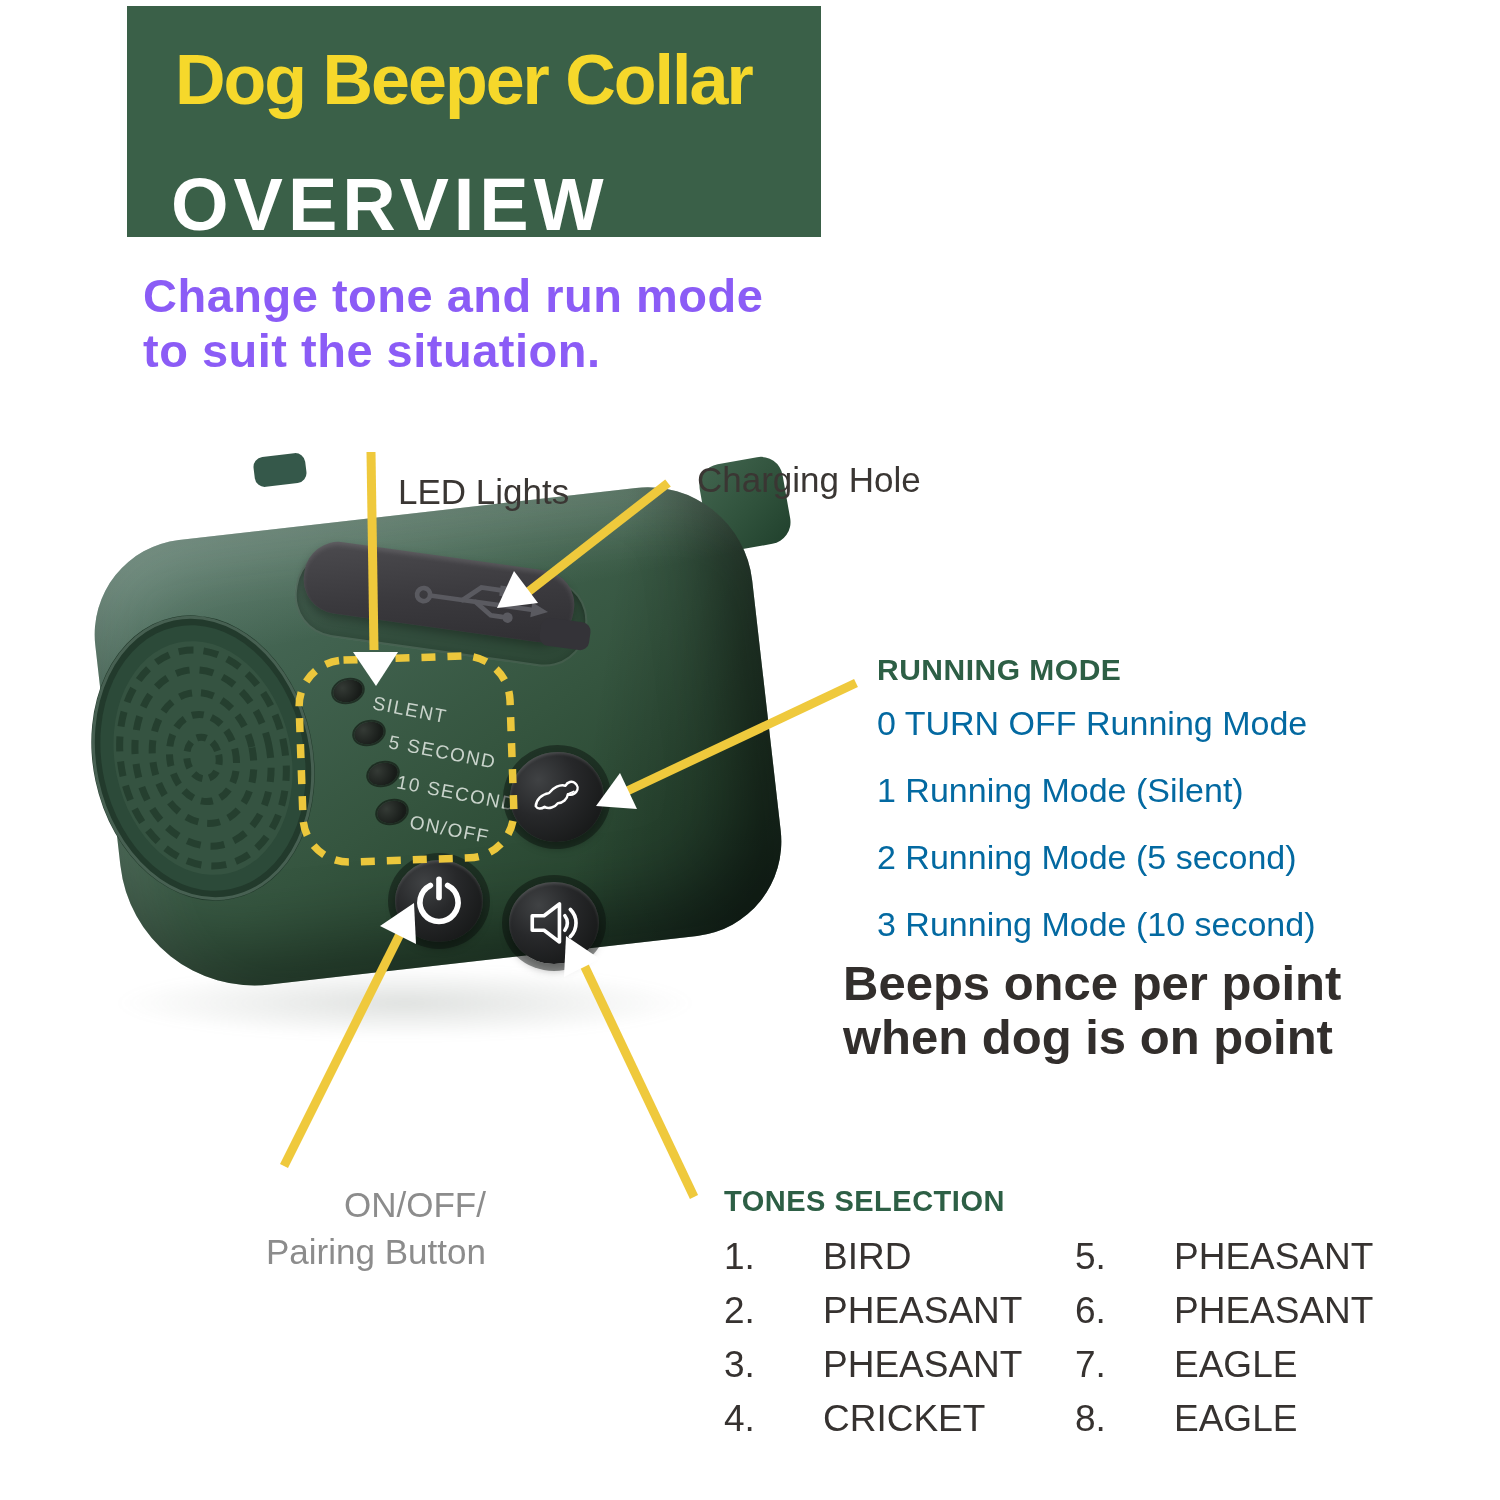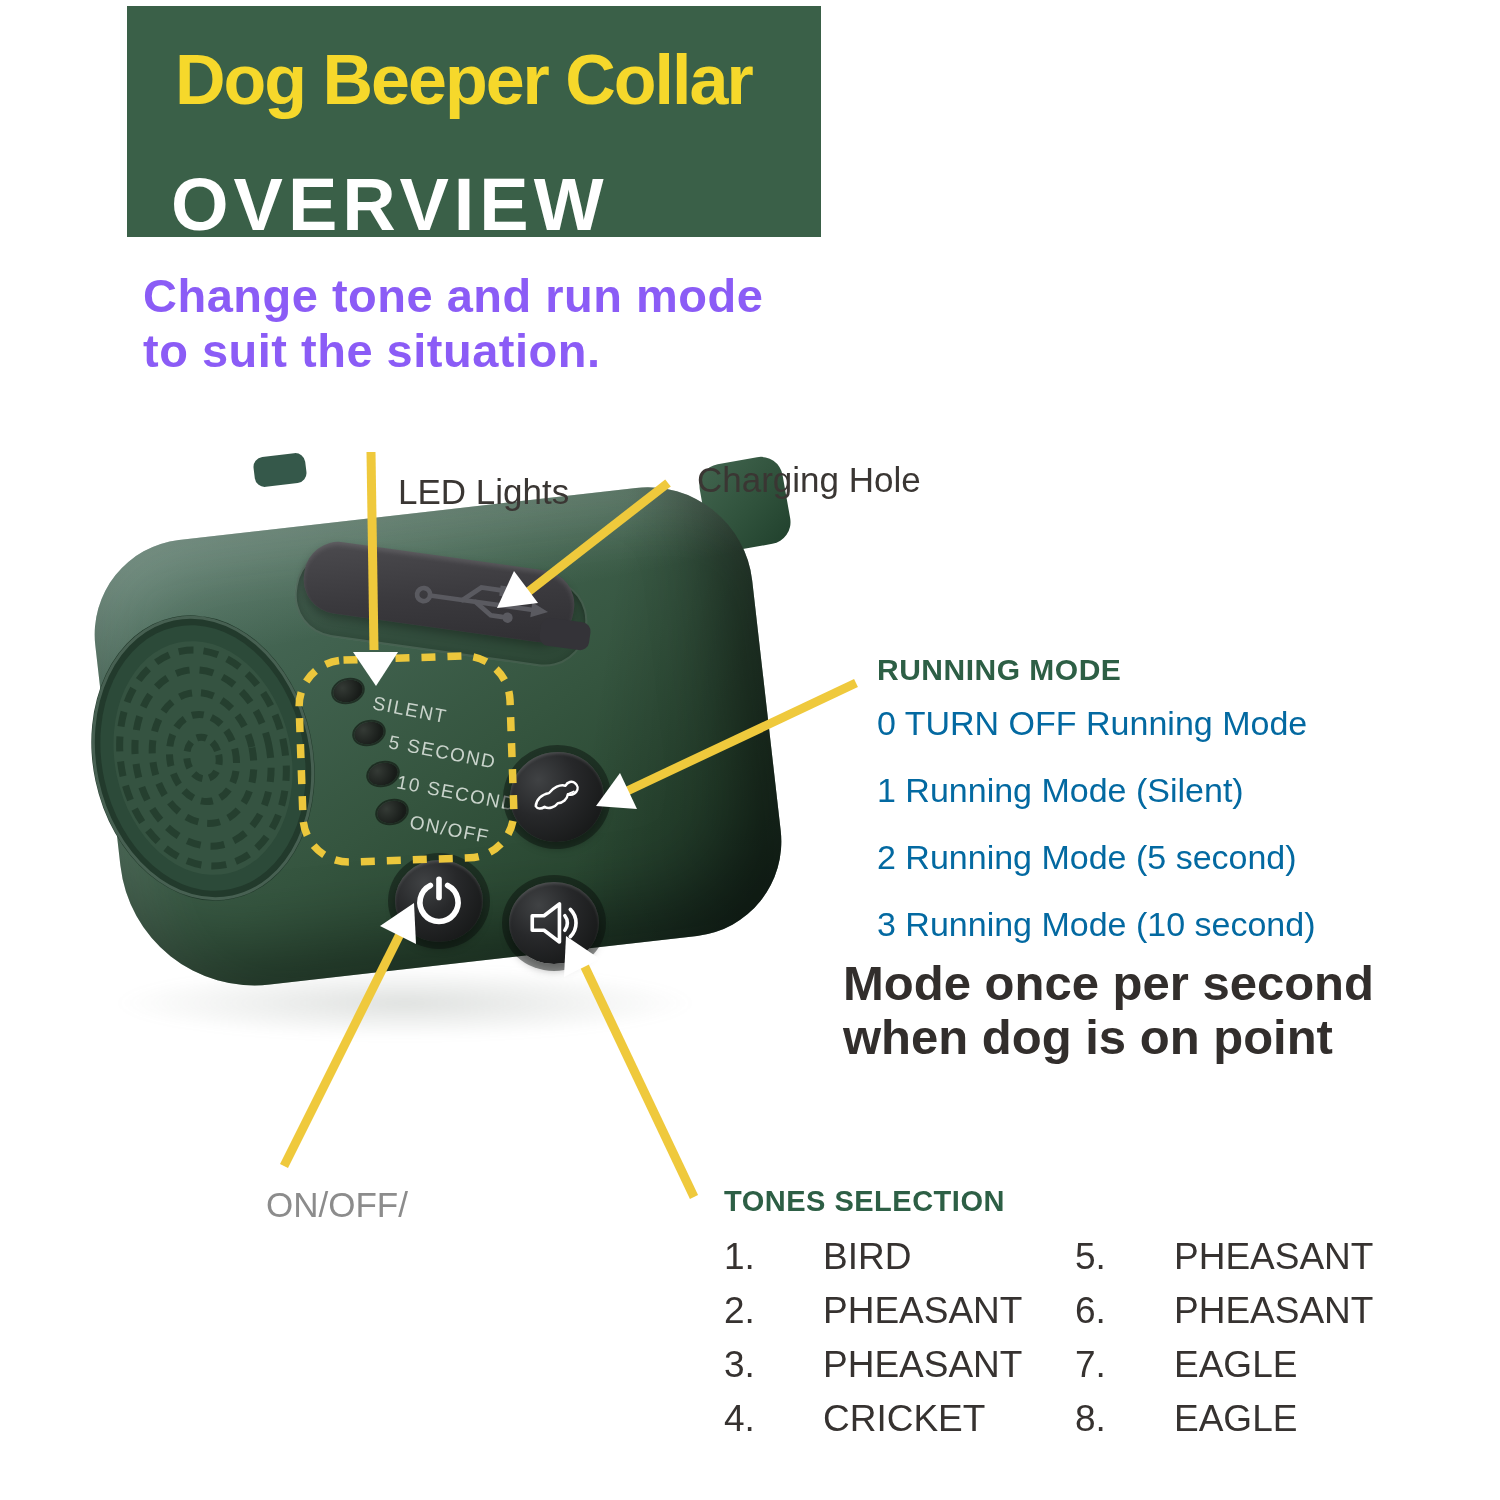--- a/index.html
+++ b/index.html
@@ -249,7 +249,7 @@
   </div>
 
   <div class="abs beeps">
-    <div>Mode once per second</div>
+    <div>Beeps once per point</div>
     <div>when dog is on point</div>
   </div>
 

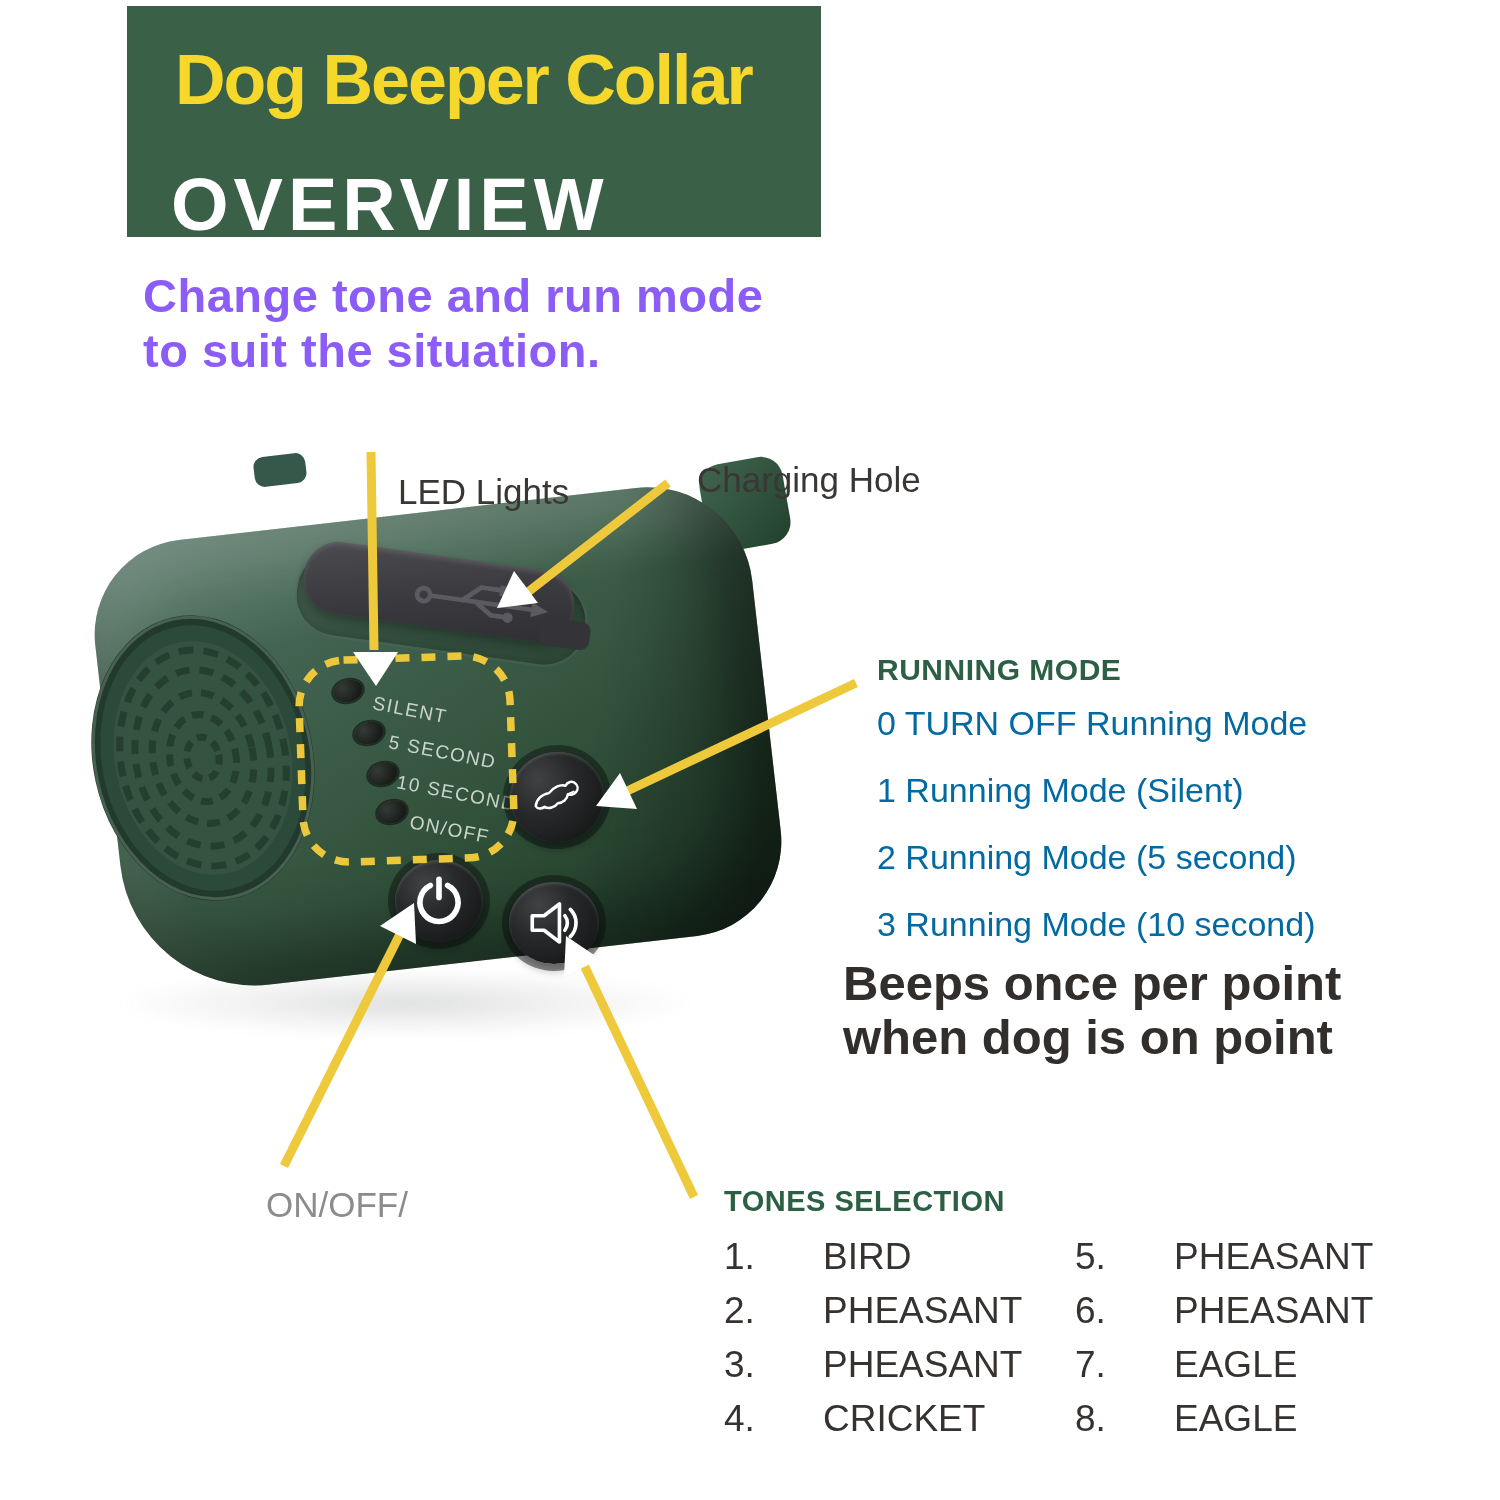--- a/index.html
+++ b/index.html
@@ -238,6 +238,7 @@
   <div class="abs lbl lbl-charging">Charging Hole</div>
   <div class="abs lbl lbl-pairing">
     <div>ON/OFF/</div>
+    <div>Pairing Button</div>
   </div>
 
   <div class="abs rm-heading">RUNNING MODE</div>

